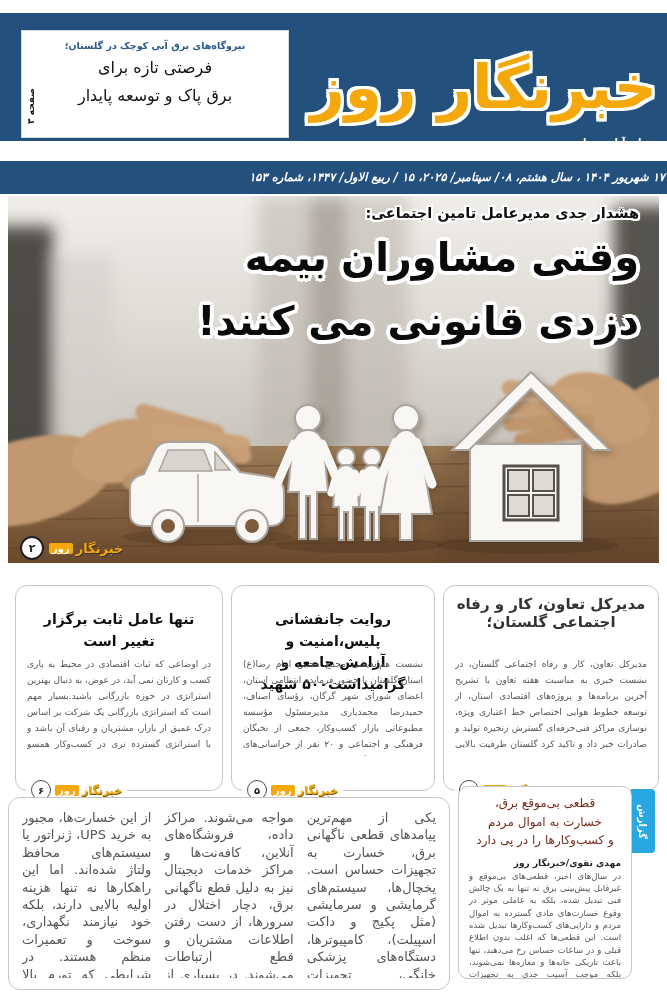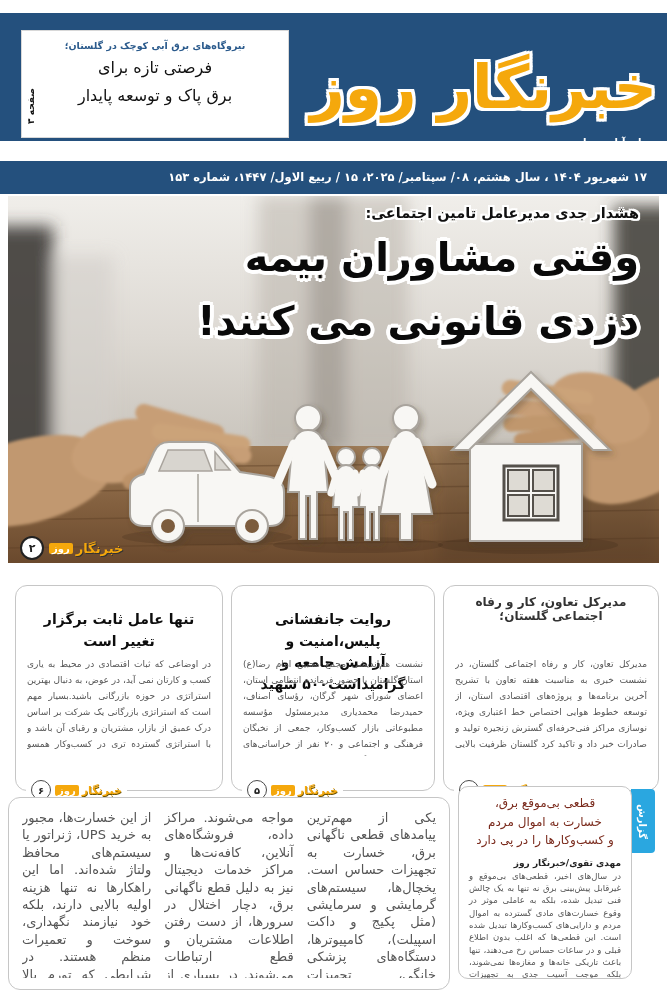--- a/index.html
+++ b/index.html
@@ -24,8 +24,8 @@
   .logo-sub{position:absolute;right:16px;top:124px;font-size:10px;font-weight:bold;color:#fff;direction:rtl;}
   
   .datebar{position:absolute;left:0;top:161px;width:667px;height:33px;background:#24507d;
-    line-height:33px;text-align:right;padding-right:20px;box-sizing:border-box;
-    font-size:11.5px;font-weight:bold;color:#fff;direction:rtl;}
+    line-height:33px;text-align:right;padding-right:2px;box-sizing:border-box;
+    font-size:11.5px;font-weight:bold;color:#fff;direction:rtl;font-style:italic;}
   
   .photo{position:absolute;left:8px;top:196px;width:651px;height:367px;overflow:hidden;background:#dcd8d2;}
   .photo svg{position:absolute;left:0;top:0;}

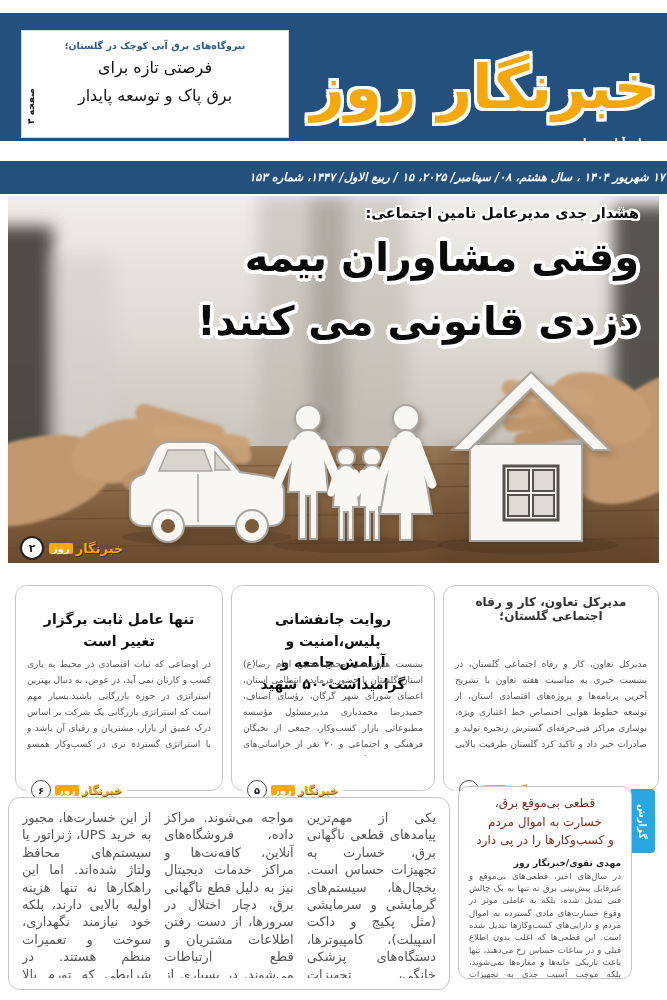--- a/index.html
+++ b/index.html
@@ -53,7 +53,7 @@
   .t-mid{left:231px;width:204px;}
   .t-left{left:15px;width:208px;}
   .teaser-head{height:52px;direction:rtl;}
-  .teaser-kicker{text-align:center;font-size:12px;font-weight:bold;color:#333;min-height:13px;}
+  .teaser-kicker{text-align:center;font-size:15px;font-weight:bold;color:#333;min-height:13px;}
   .teaser-title{text-align:center;font-size:14px;font-weight:900;color:#0d0d0d;line-height:1.55;
     white-space:pre-line;margin-top:1px;}
   .teaser-body{direction:rtl;margin-top:9px;font-size:9px;color:#555;text-align:justify;

